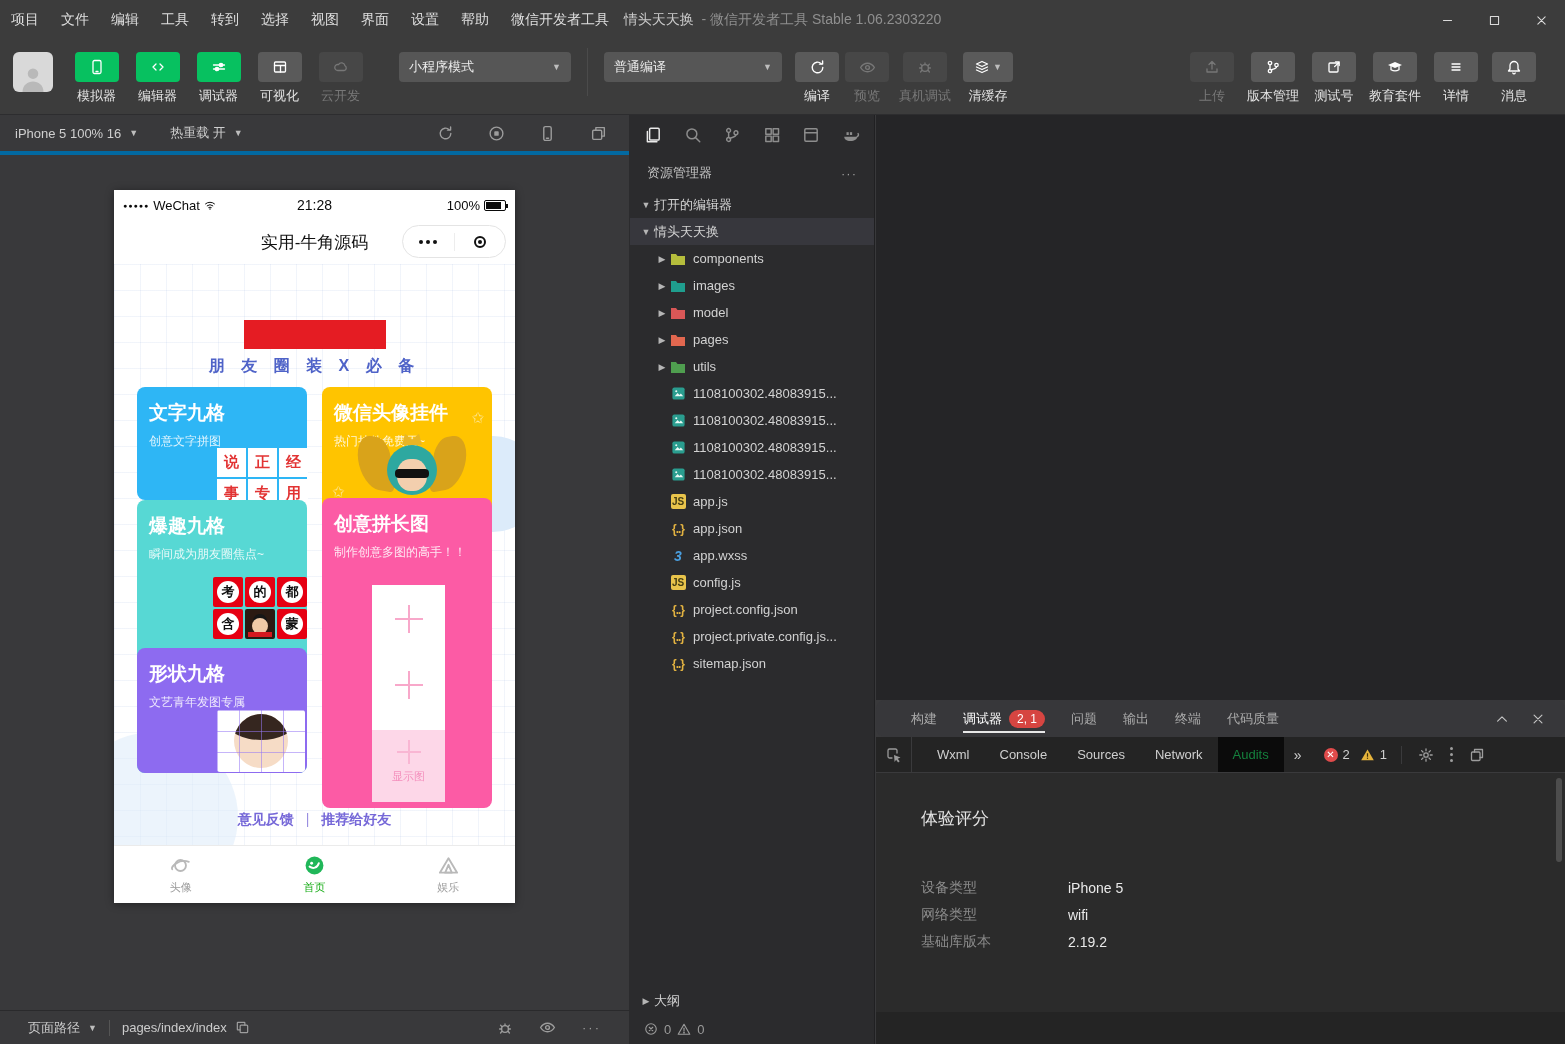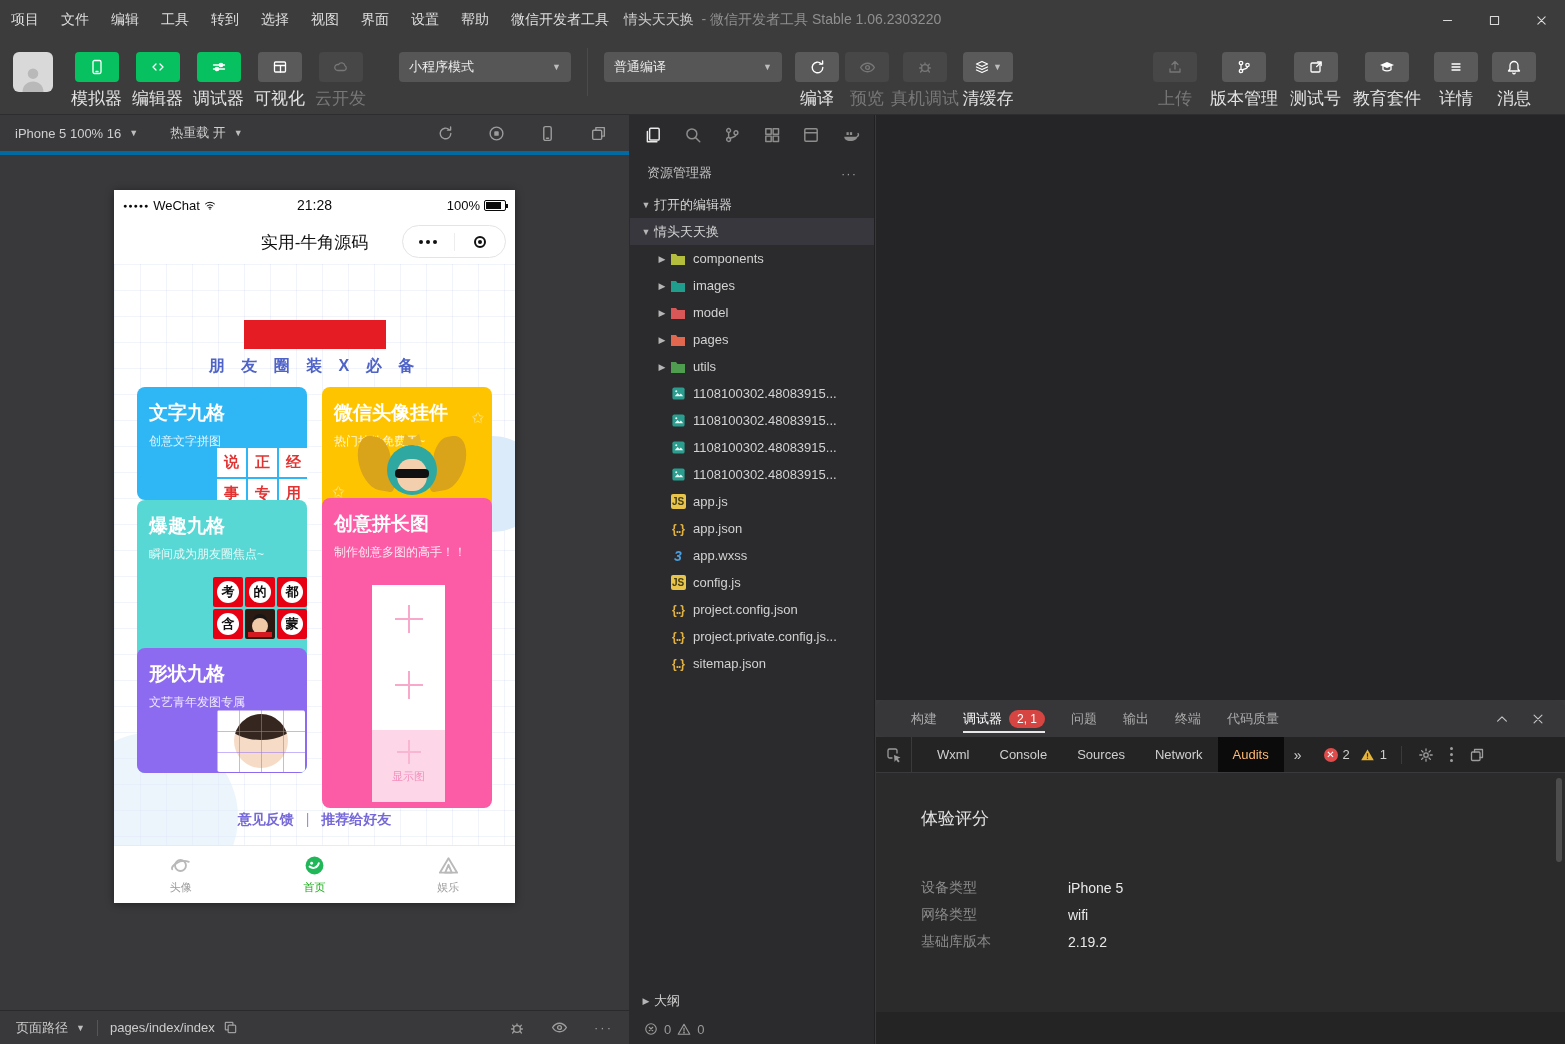--- a/index.html
+++ b/index.html
@@ -26,7 +26,7 @@
   .pill.green{background:#07c160;}
   .pill.gray{background:#5a5a5a;}
   .pill.off{background:#474747;color:#777;}
-  .tbtn .lbl{font-size:17px;color:#e3e3e3;white-space:nowrap;}
+  .tbtn .lbl{font-size:13px;color:#e3e3e3;white-space:nowrap;}
   .tbtn.disabled .lbl{color:#787878;}
   .tsel{height:30px;background:#565656;border-radius:4px;display:flex;align-items:center;justify-content:space-between;
         padding:0 10px;font-size:13px;color:#ececec;}

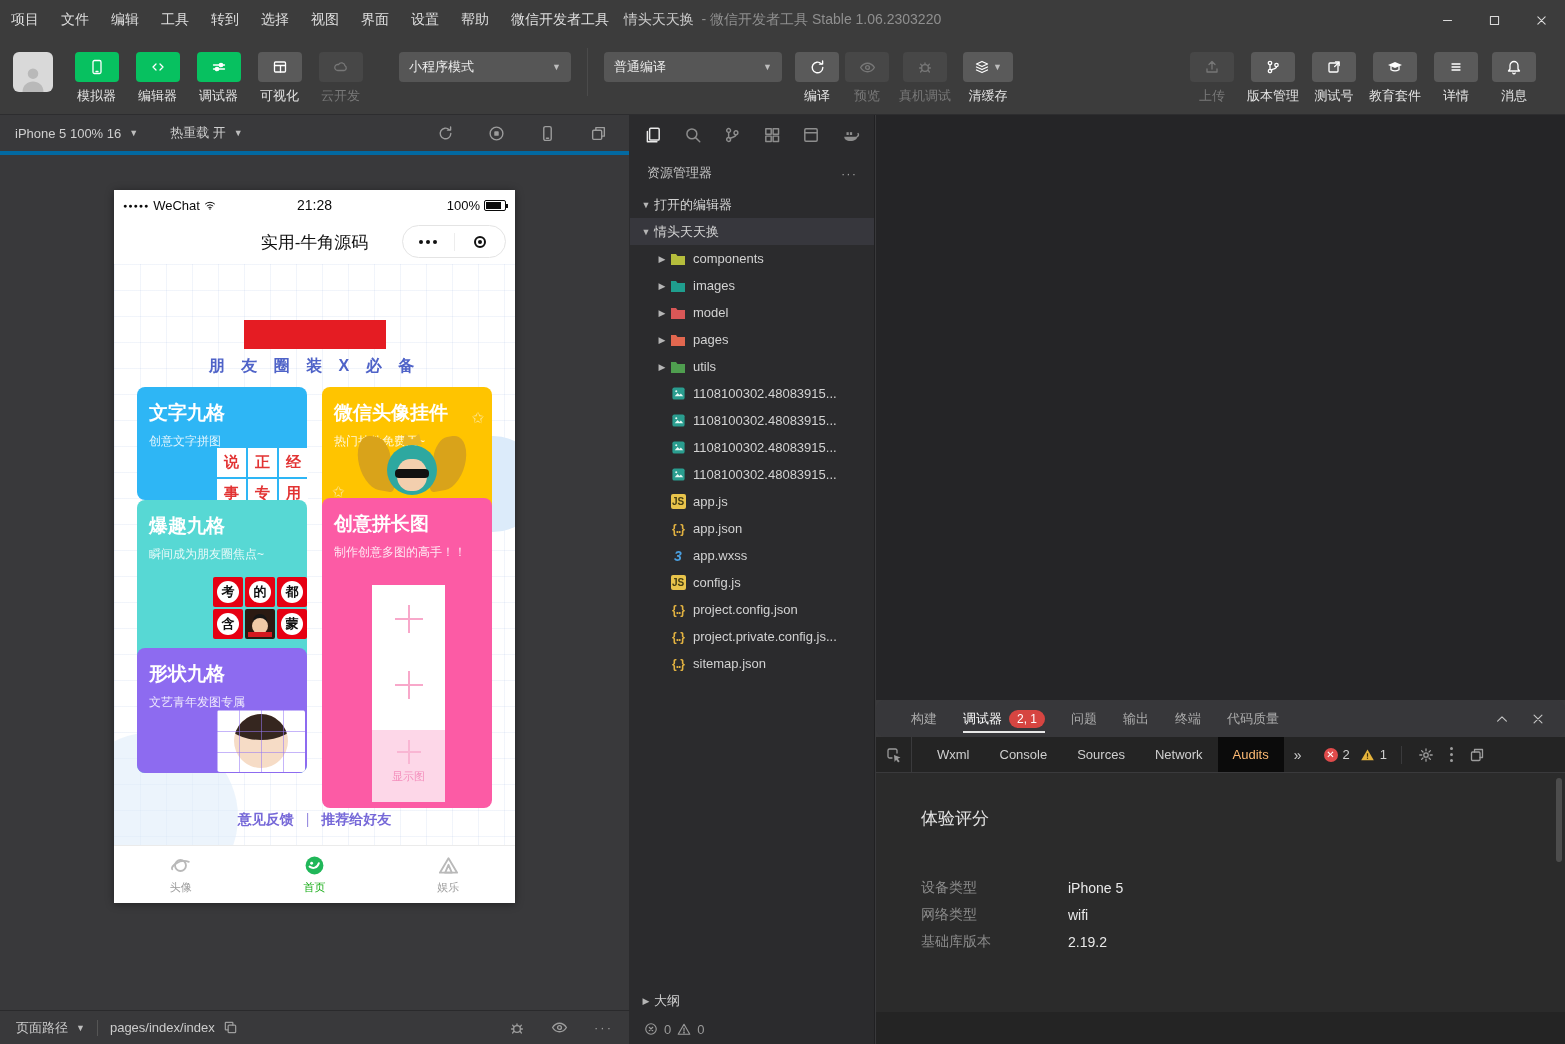--- a/index.html
+++ b/index.html
@@ -153,7 +153,7 @@
   #dbg-tools{height:36px;background:#242424;border-bottom:1px solid #3a3a3c;display:flex;align-items:center;font-size:13px;color:#cfcfcf;flex:none;}
   #inspect{width:36px;height:100%;display:flex;align-items:center;justify-content:center;color:#9a9a9a;border-right:1px solid #3a3a3c;}
   .dt-tab{padding:0 15px;height:100%;display:flex;align-items:center;}
-  .dt-tab.active{background:#0b0b0b;color:#fdba74;}
+  .dt-tab.active{background:#0b0b0b;color:#15803d;}
   .dt-more{padding:0 10px;font-size:14px;}
   #dt-counts{display:flex;align-items:center;gap:5px;margin-left:12px;}
   .errdot{width:14px;height:14px;border-radius:50%;background:#e04b4b;color:#fff;font-size:10px;display:flex;align-items:center;justify-content:center;}

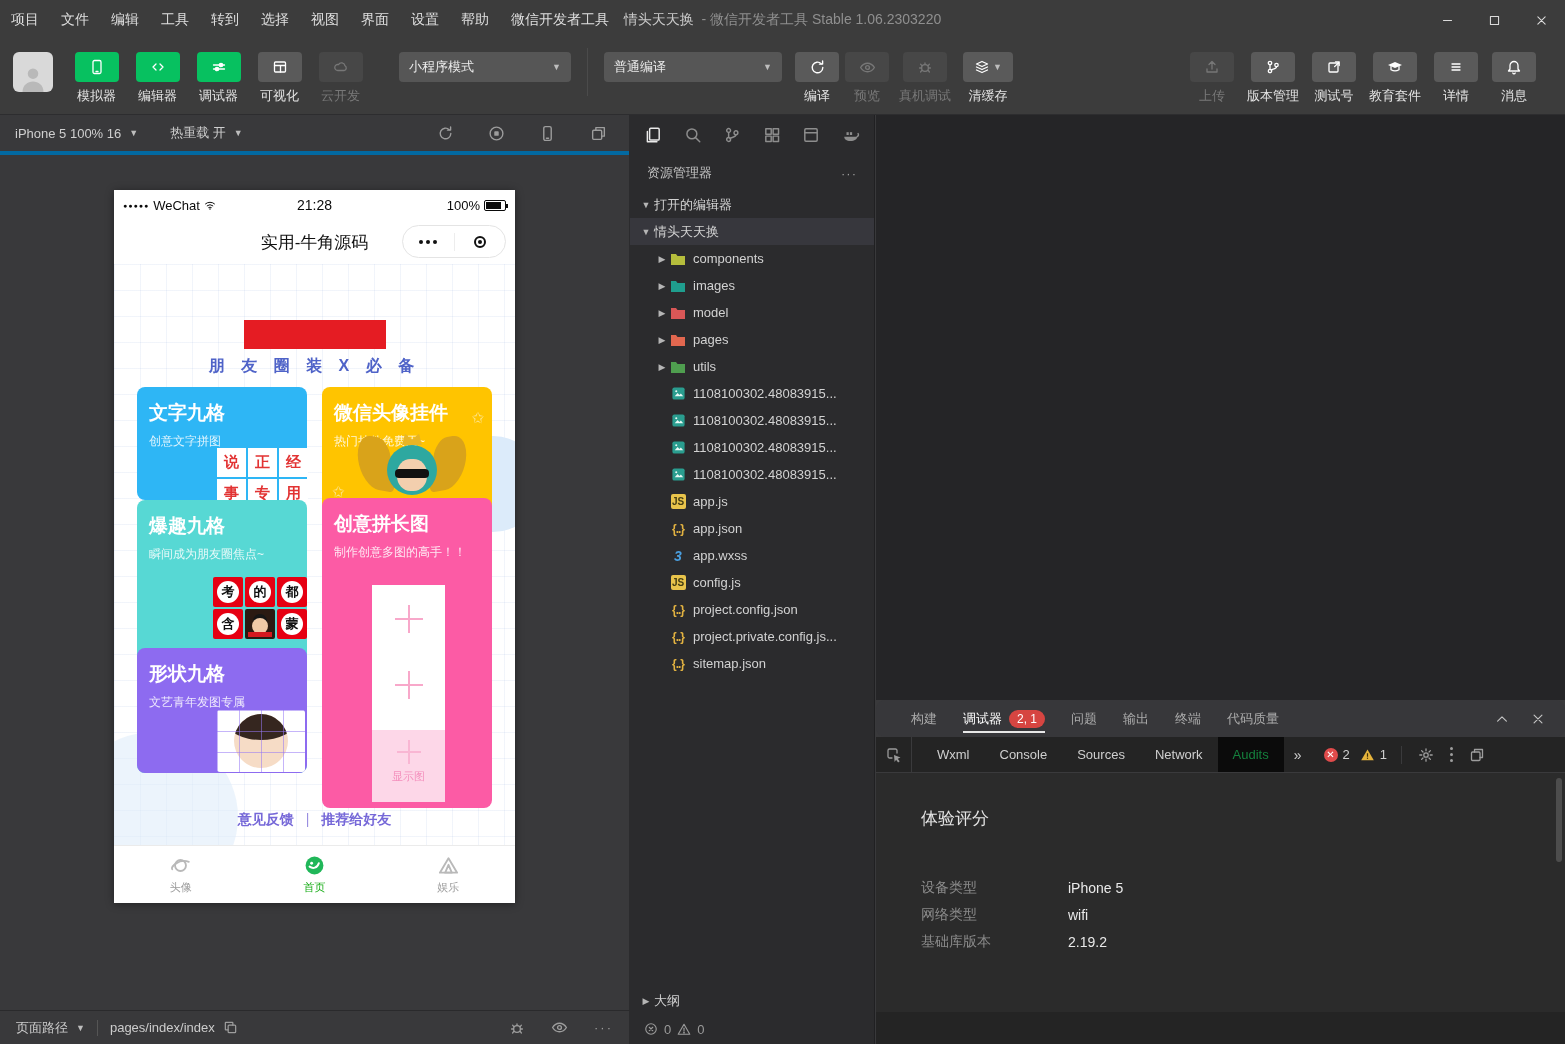--- a/index.html
+++ b/index.html
@@ -119,7 +119,7 @@
 
   
   #bottombar{position:absolute;left:0;bottom:0;width:630px;height:34px;background:#39393b;border-top:1px solid #2a2a2c;
-             border-right:1px solid #2b2b2d;display:flex;align-items:center;padding:0 16px;font-size:13px;color:#cccccc;}
+             border-right:1px solid #2b2b2d;display:flex;align-items:center;padding:0 28px;font-size:13px;color:#cccccc;}
   #bottombar .v{width:1px;height:16px;background:#555;margin:0 12px;}
   #bb-icons{margin-left:auto;display:flex;gap:26px;color:#9d9d9d;align-items:center;}
 

